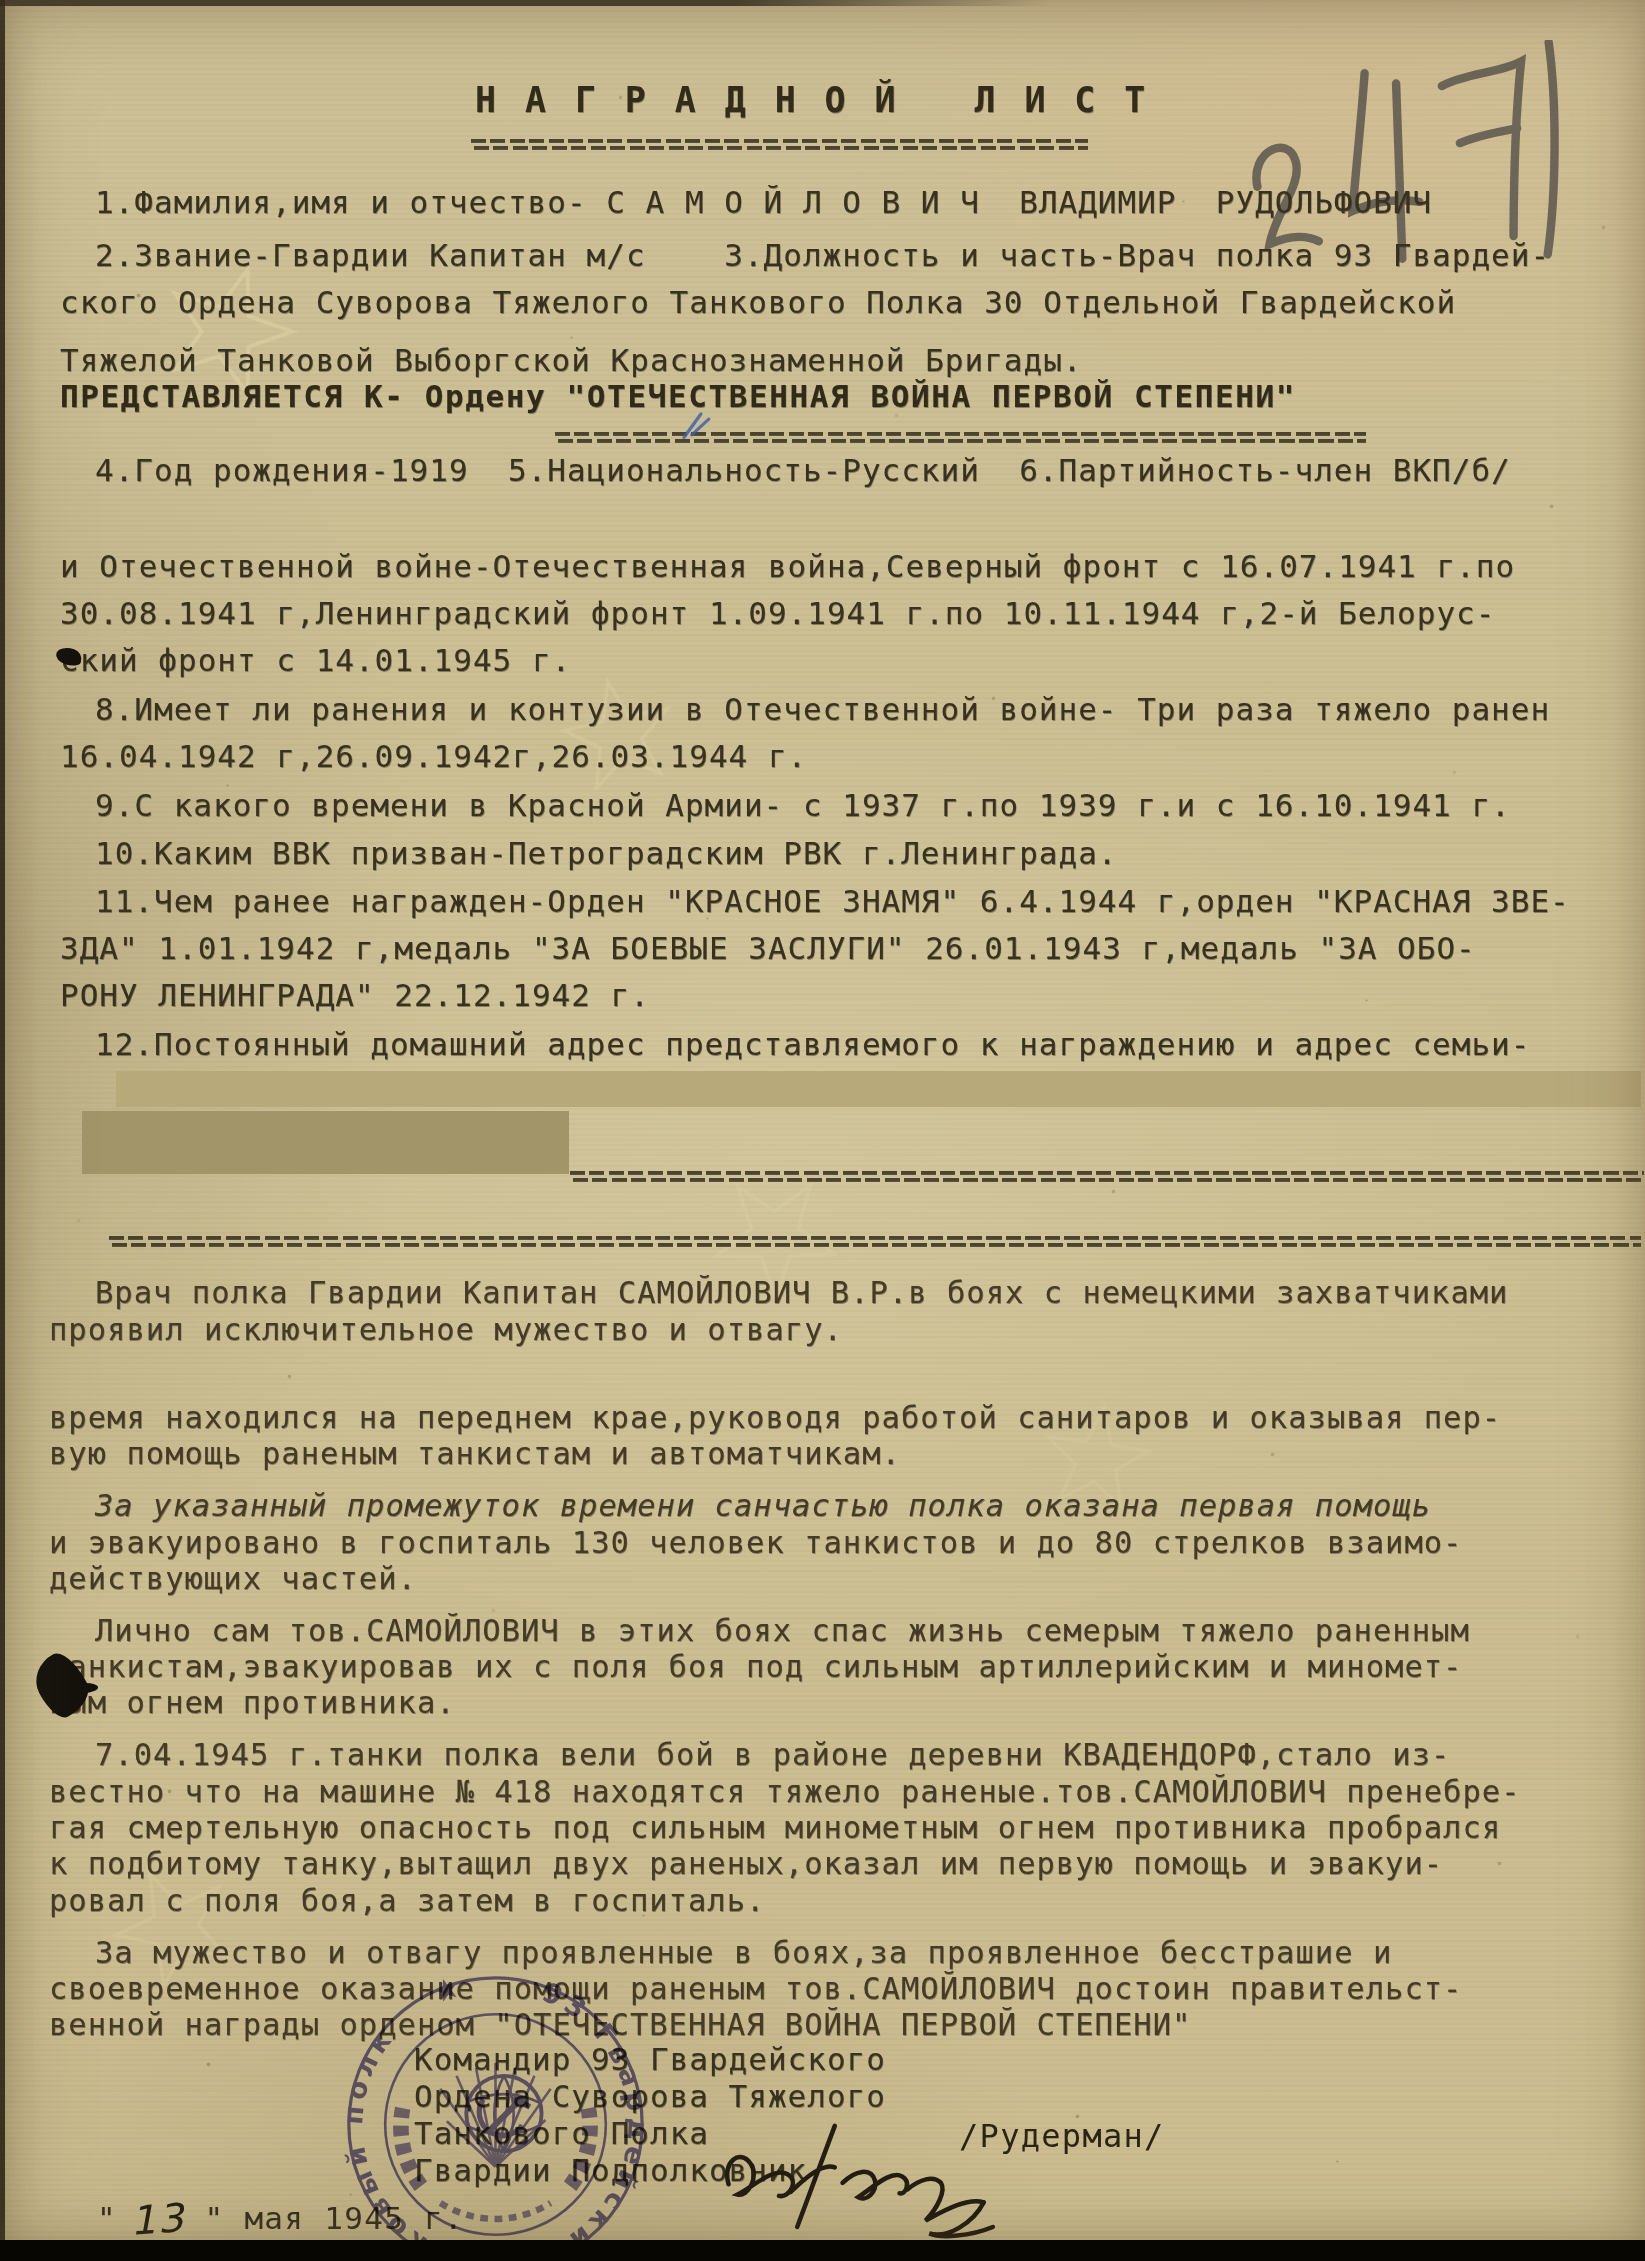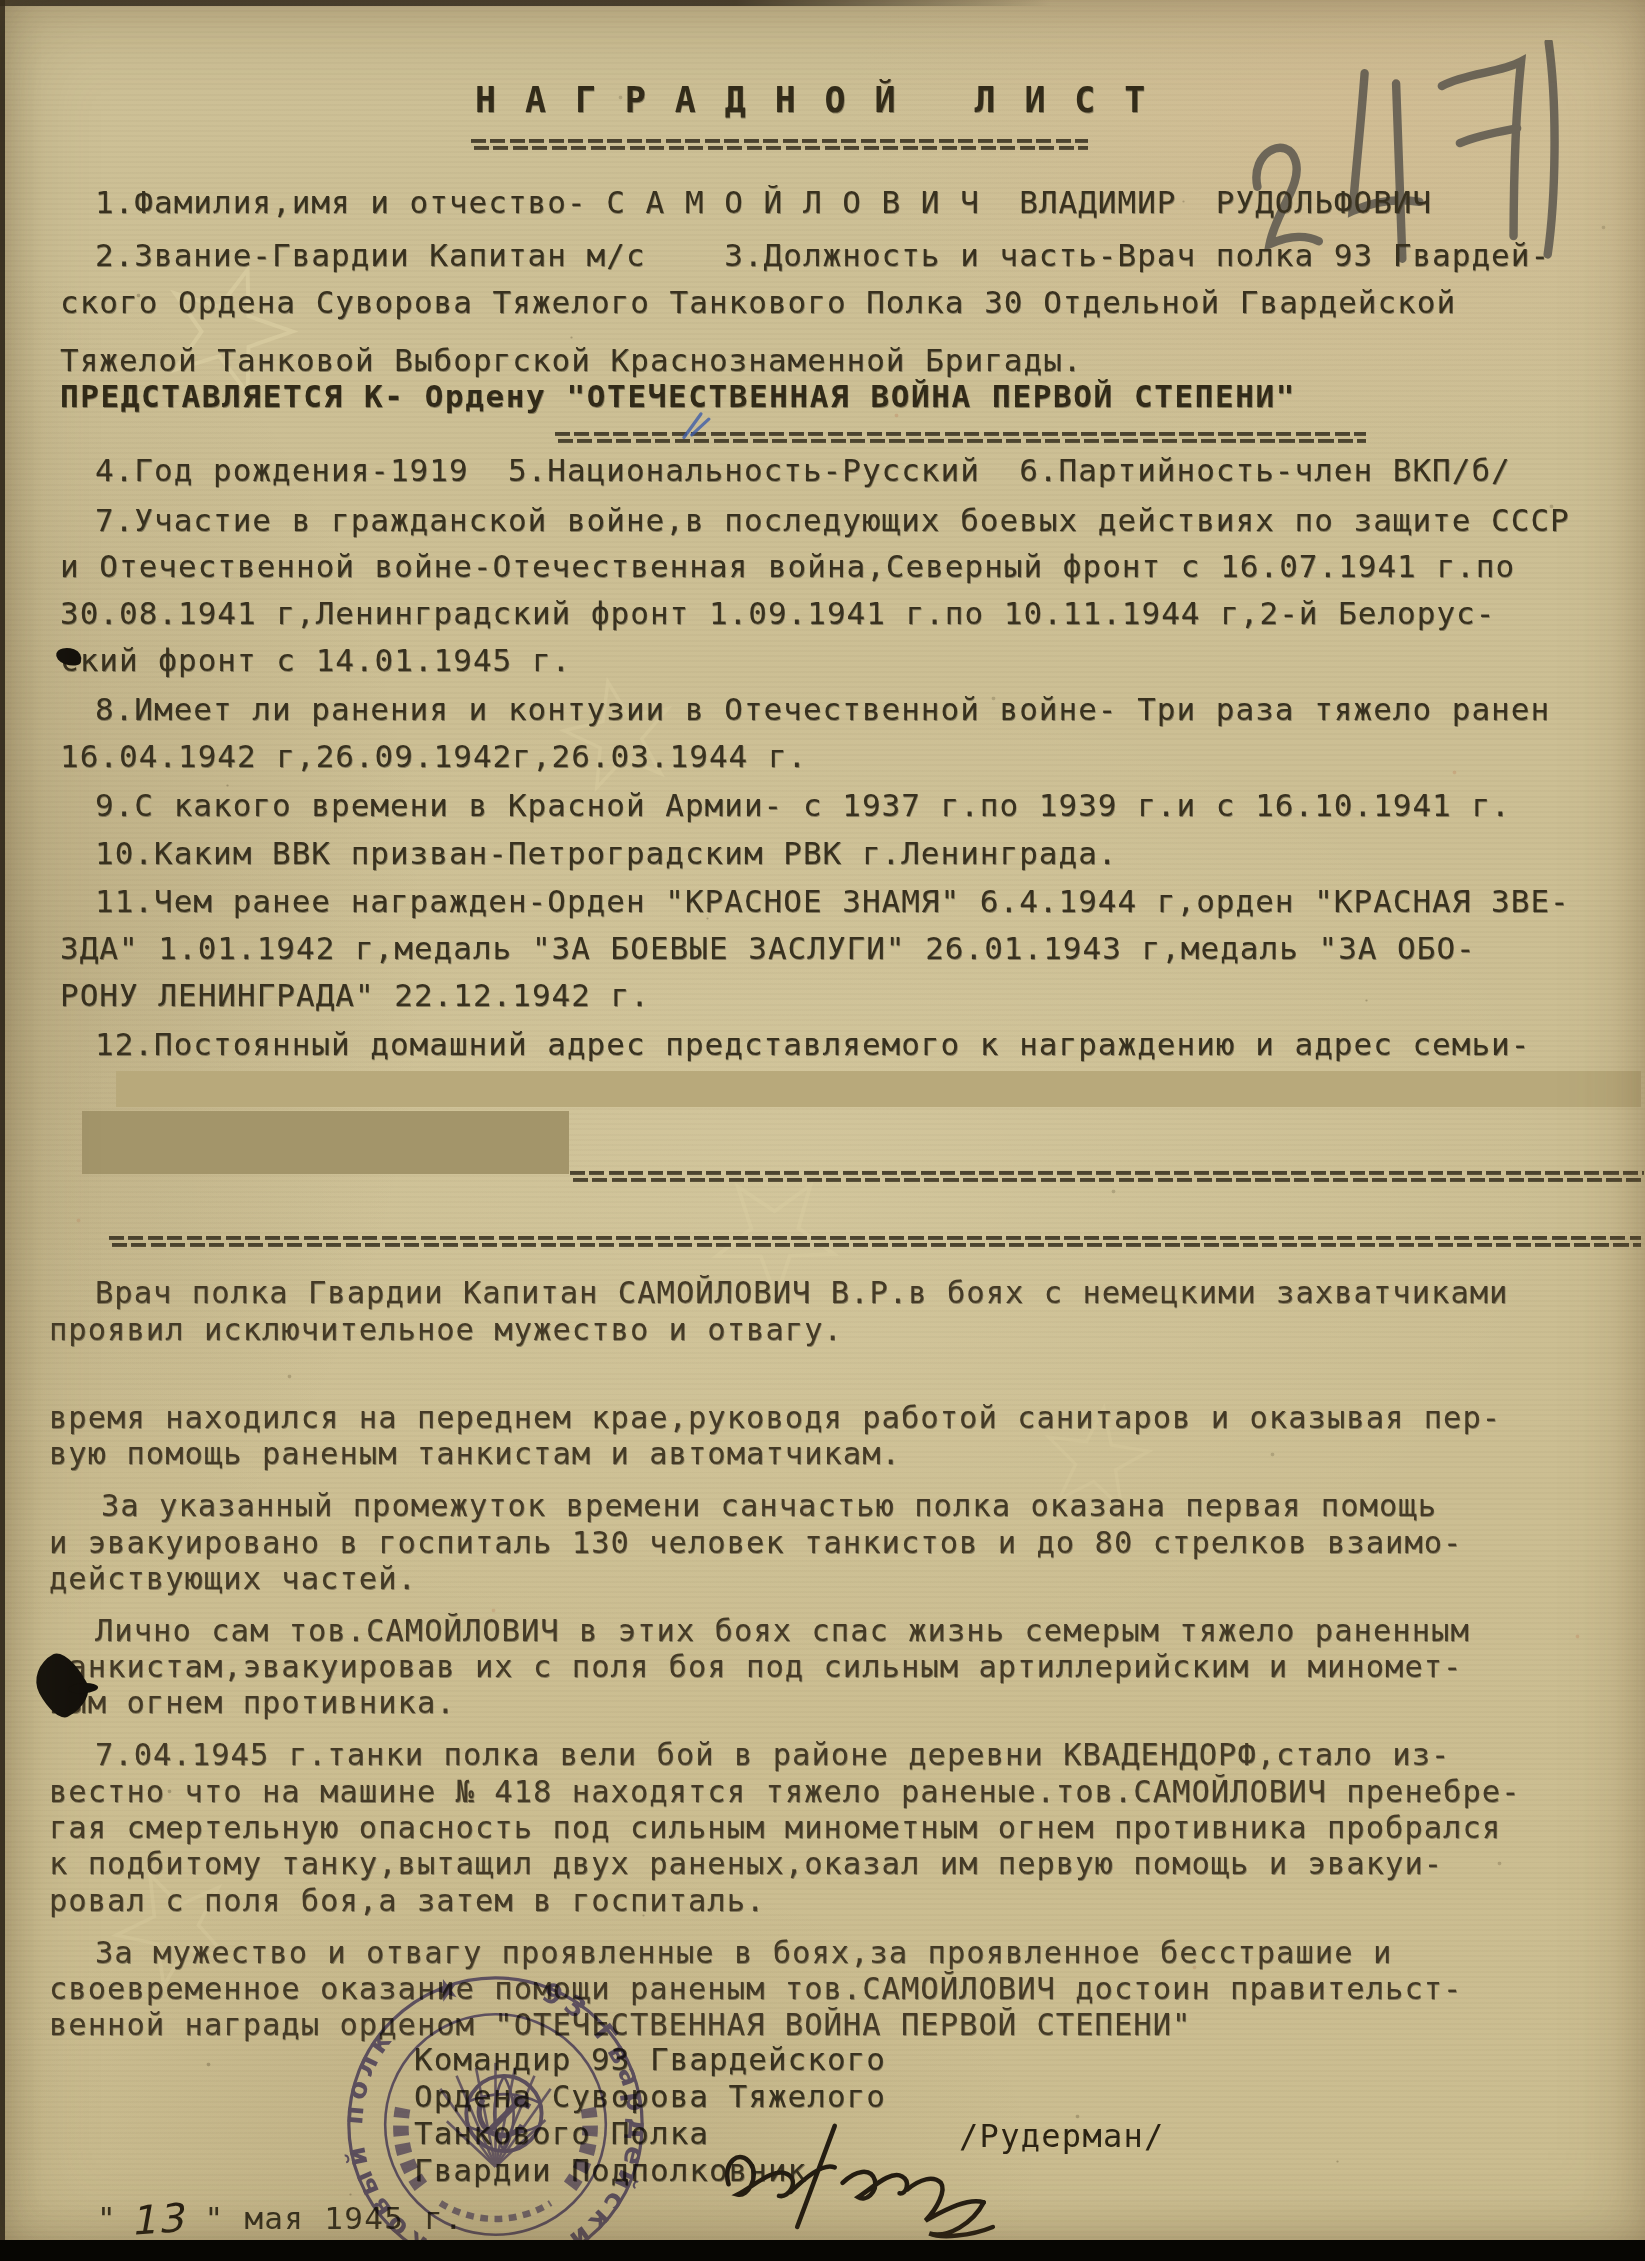--- a/index.html
+++ b/index.html
@@ -110,7 +110,6 @@
   <div class="tl boldl" style="left:60px;top:380px;">ПРЕДСТАВЛЯЕТСЯ К- Ордену "ОТЕЧЕСТВЕННАЯ ВОЙНА ПЕРВОЙ СТЕПЕНИ"</div>
   <div class="dline" style="left:555px;top:432px;width:811px;"></div>
   <div class="tl" style="left:95px;top:454px;">4.Год рождения-1919  5.Национальность-Русский  6.Партийность-член ВКП/б/</div>
-  <div class="tl" style="left:95px;top:504px;">7.Участие в гражданской войне,в последующих боевых действиях по защите СССР</div>
   <div class="tl" style="left:60px;top:550px;">и Отечественной войне-Отечественная война,Северный фронт с 16.07.1941 г.по</div>
   <div class="tl" style="left:60px;top:597px;">30.08.1941 г,Ленинградский фронт 1.09.1941 г.по 10.11.1944 г,2-й Белорус-</div>
   <div class="tl" style="left:60px;top:644px;">ский фронт с 14.01.1945 г.</div>

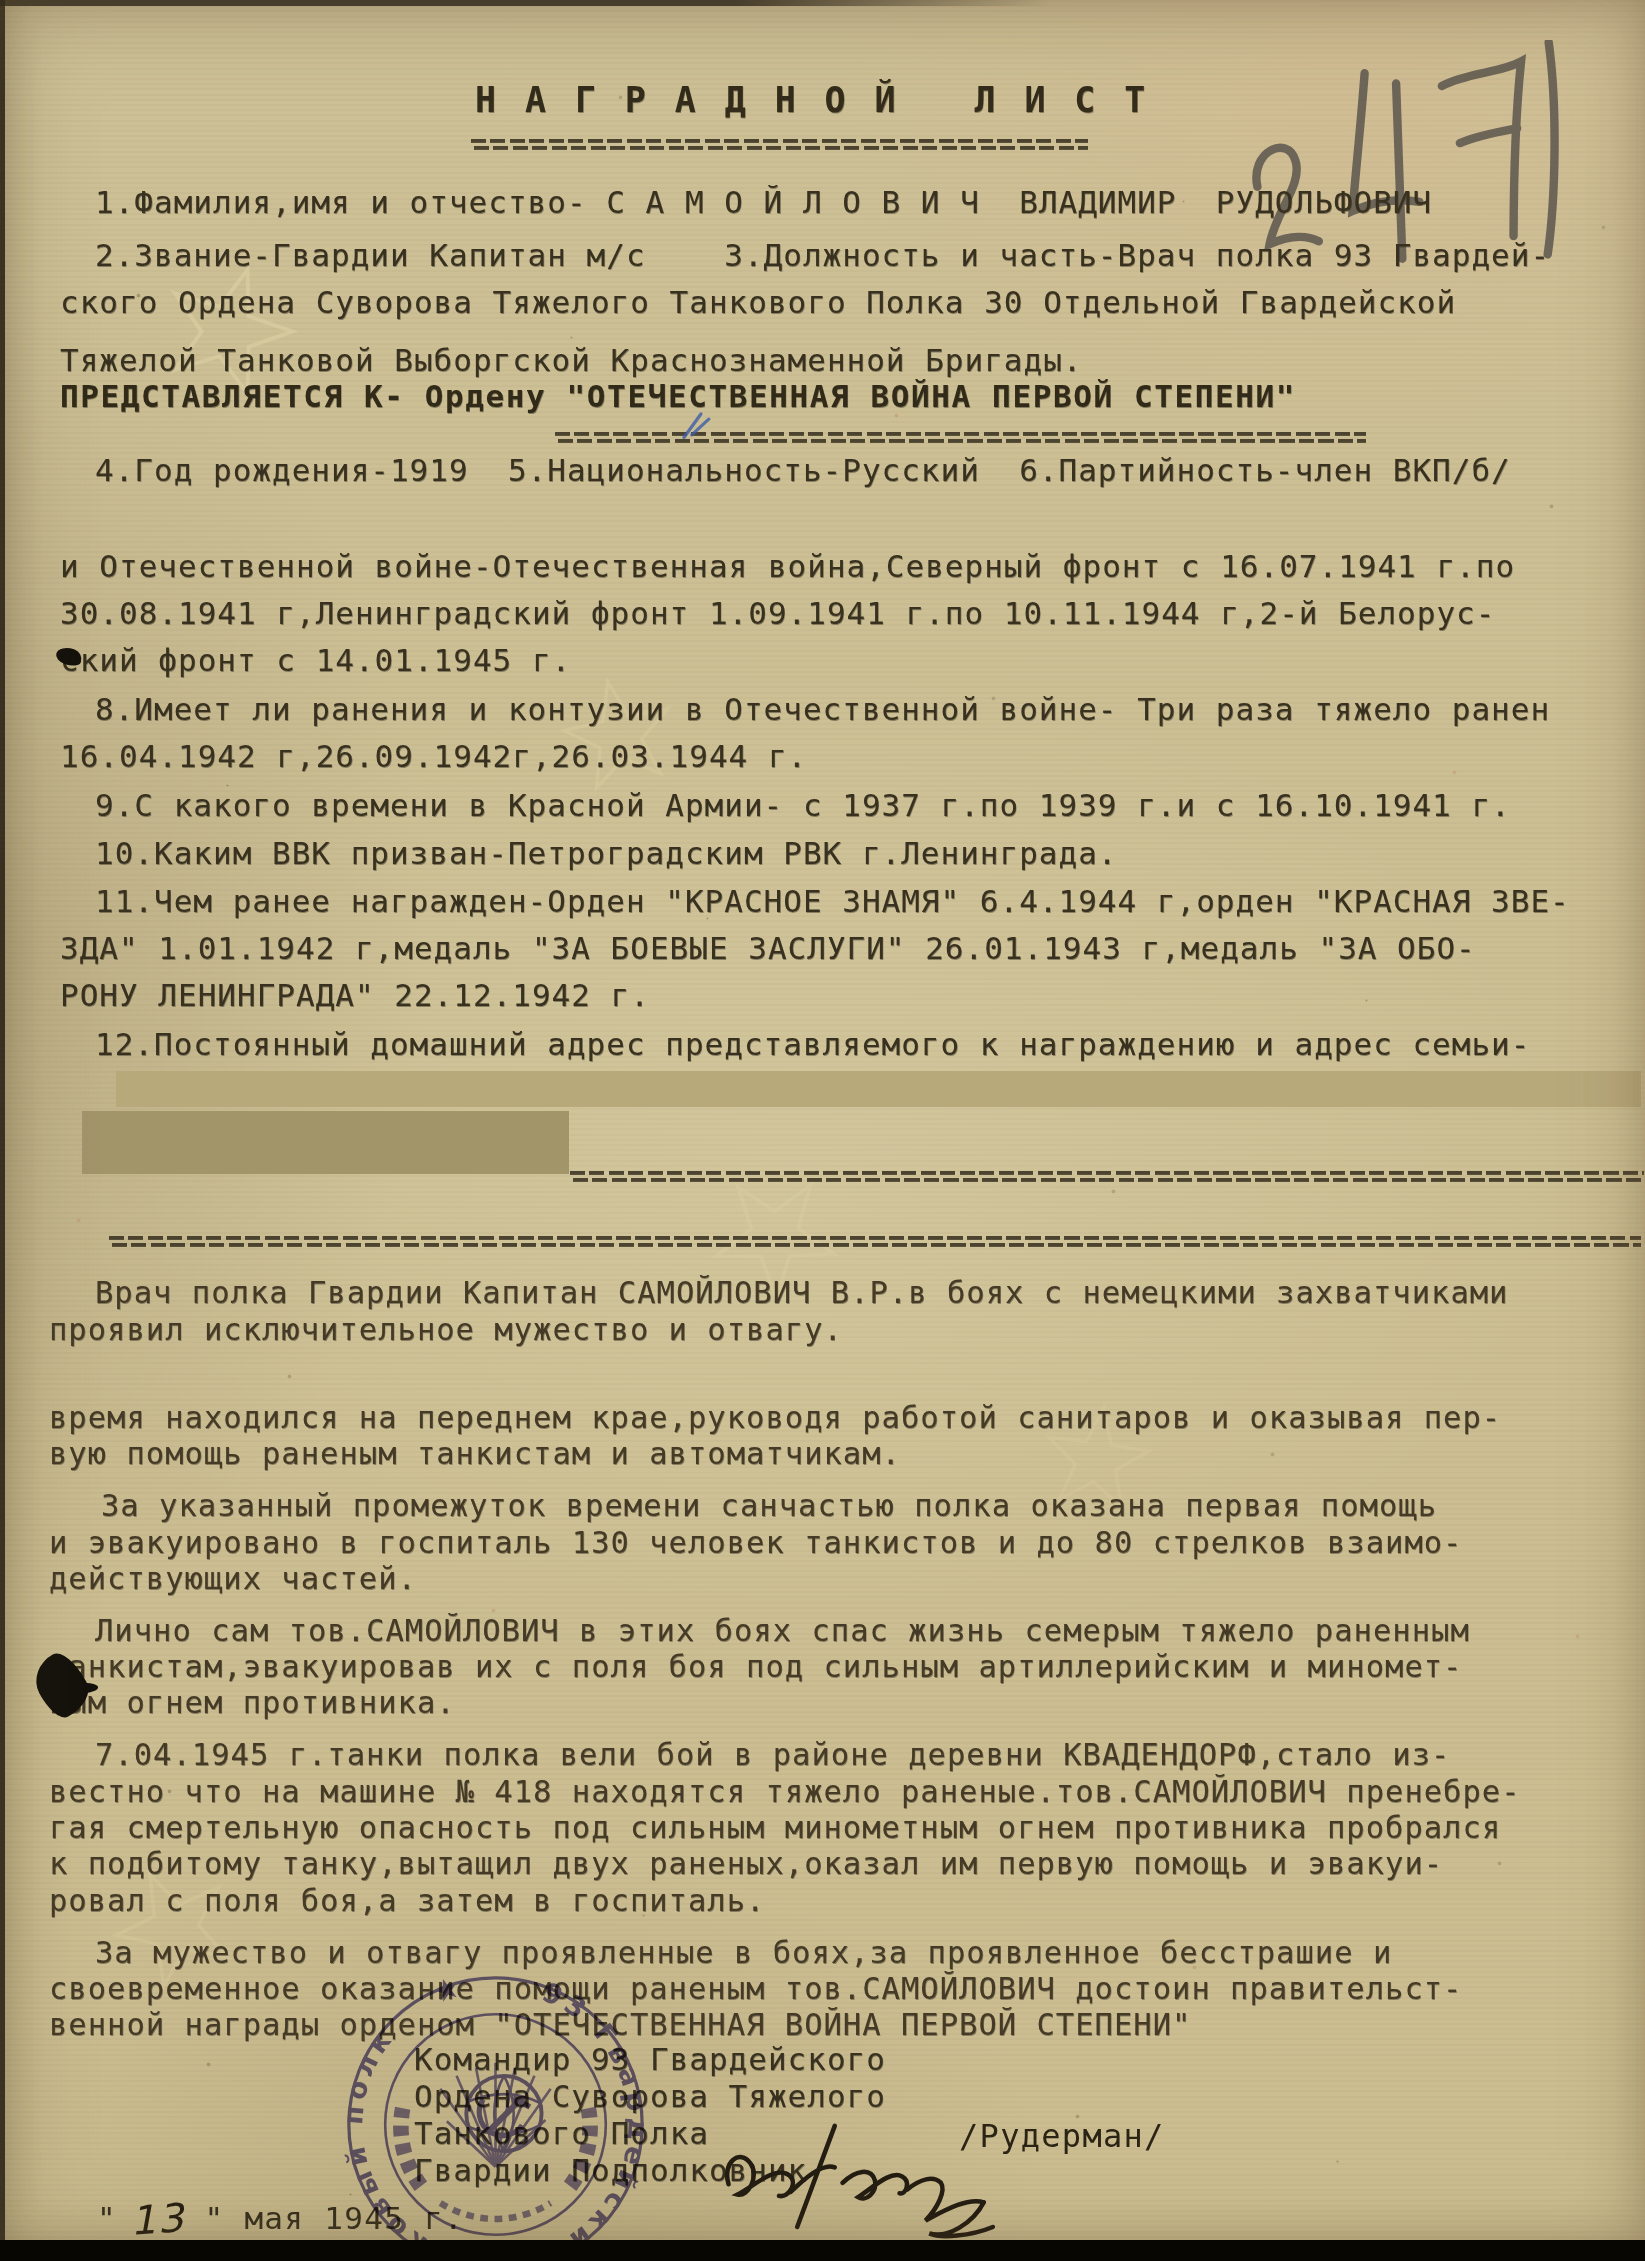--- a/index.html
+++ b/index.html
@@ -132,7 +132,7 @@
   <div class="tl bodyl" style="left:49px;top:1314px;">проявил исключительное мужество и отвагу.</div>
   <div class="tl bodyl" style="left:49px;top:1402px;">время находился на переднем крае,руководя работой санитаров и оказывая пер-</div>
   <div class="tl bodyl" style="left:49px;top:1438px;">вую помощь раненым танкистам и автоматчикам.</div>
-  <div class="tl bodyl" style="left:101px;top:1490px;">За указанный промежуток времени санчастью полка оказана первая помощь</div>
+  <div class="tl bodyl" style="left:95px;top:1490px;font-style:italic;">За указанный промежуток времени санчастью полка оказана первая помощь</div>
   <div class="tl bodyl" style="left:49px;top:1527px;">и эвакуировано в госпиталь 130 человек танкистов и до 80 стрелков взаимо-</div>
   <div class="tl bodyl" style="left:49px;top:1563px;">действующих частей.</div>
   <div class="tl bodyl" style="left:95px;top:1615px;">Лично сам тов.САМОЙЛОВИЧ в этих боях спас жизнь семерым тяжело раненным</div>

